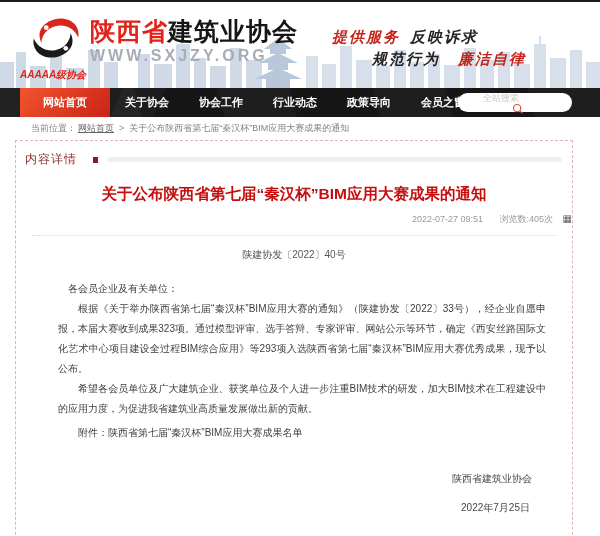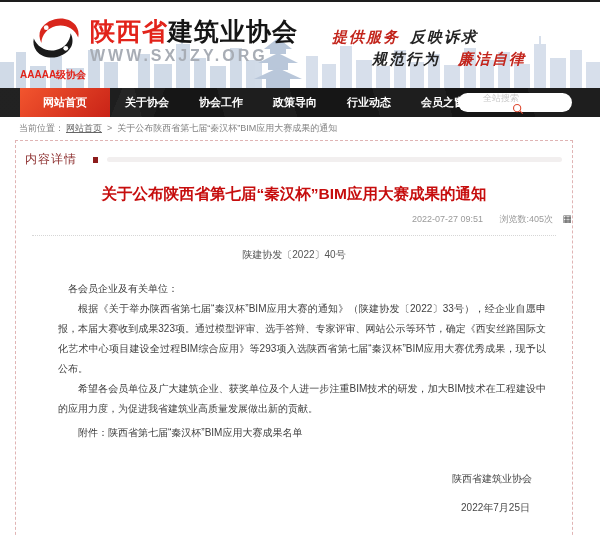--- a/index.html
+++ b/index.html
@@ -17,7 +17,7 @@
   .site-name .red { color:#e2231a; }
   .site-name .black { color:#151515; }
   .site-url { margin-top:3px; font-size:16px; font-weight:bold; color:#a8adb5; letter-spacing:3px; }
-  .badge { position:absolute; left:20px; top:66px; font-size:10px; color:#e2231a; font-weight:bold; }
+  .badge { position:absolute; left:20px; top:66px; font-size:10px; color:#e2231a; font-weight:bold;font-style:italic; }
   .slogan { position:absolute; font-size:15px; font-weight:bold; font-style:italic;
     font-family:"Liberation Serif","DejaVu Serif",serif; letter-spacing:2px; white-space:nowrap; }
   .slogan-1 { top:26px; right:122px; }

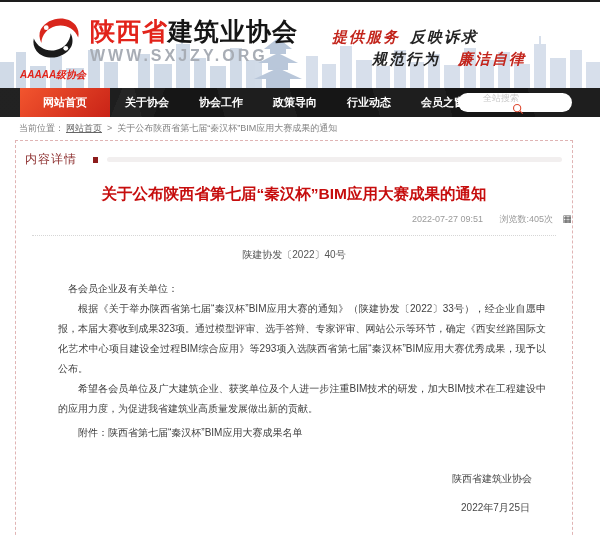--- a/index.html
+++ b/index.html
@@ -149,8 +149,8 @@
   <a class="nav-item active">网站首页</a>
   <a class="nav-item">关于协会</a>
   <a class="nav-item">协会工作</a>
+  <a class="nav-item">行业动态</a>
   <a class="nav-item">政策导向</a>
-  <a class="nav-item">行业动态</a>
   <a class="nav-item">会员之窗</a>
   <a class="nav-item">媒体宣传</a>
   <div class="search-box">

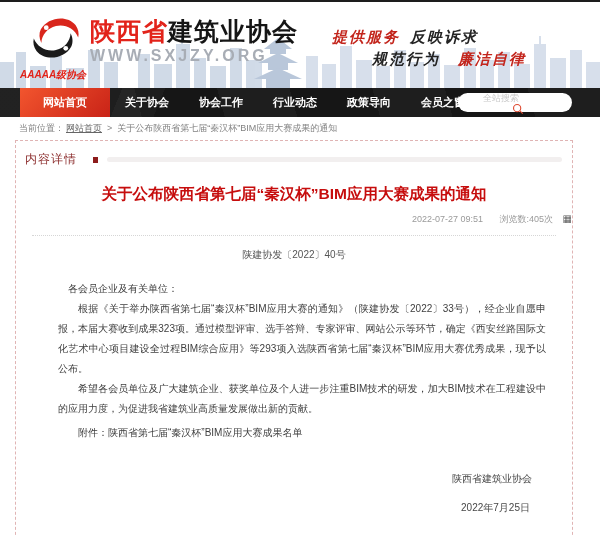--- a/index.html
+++ b/index.html
@@ -43,7 +43,7 @@
   .search-icon { width:12px; height:12px; cursor:pointer; flex:0 0 auto; }
 
   
-  .breadcrumb { height:22px; display:flex; align-items:center; padding-left:19px;
+  .breadcrumb { height:22px; display:flex; align-items:center; padding-left:31px;
     font-size:9px; color:#828282; background:#fff; }
   .breadcrumb a { color:#666; text-decoration:underline; cursor:pointer; margin:0 4px 0 2px; }
   .crumb-sep { margin:0 5px 0 1px; color:#888; }

